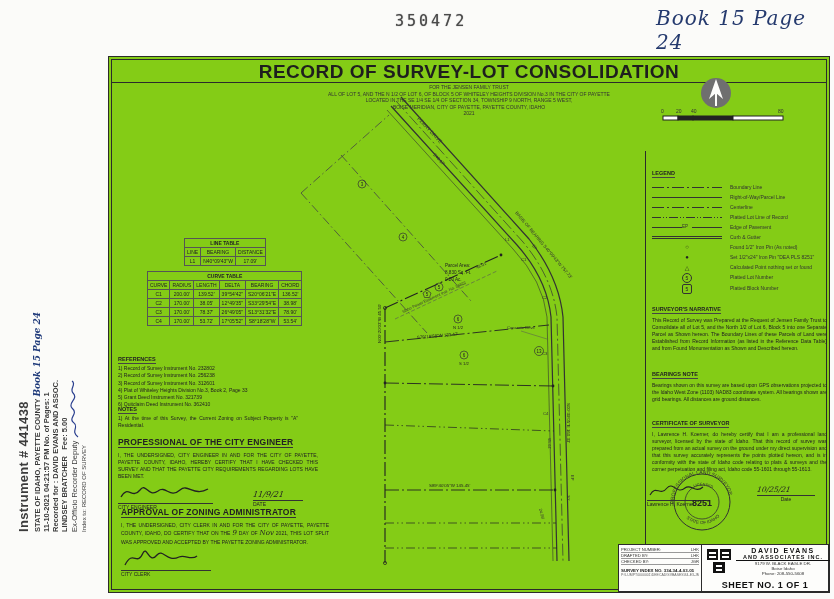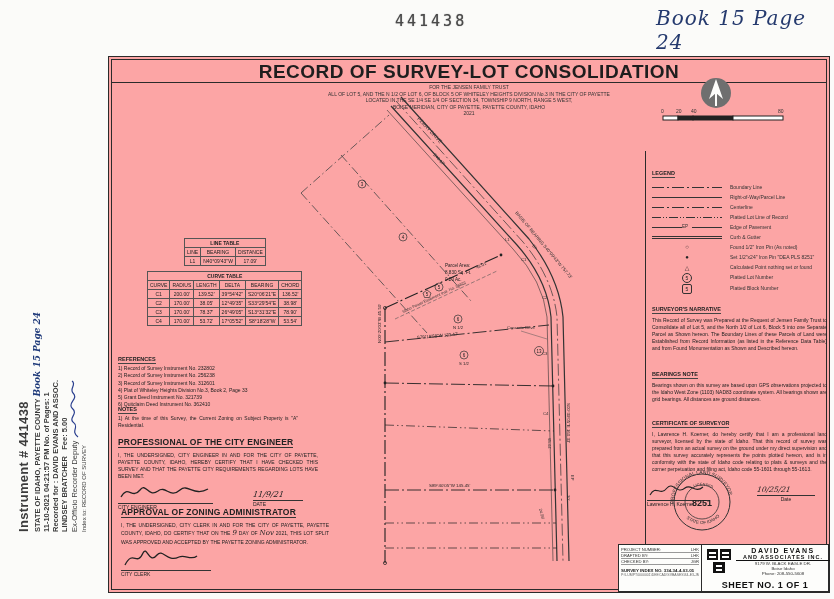--- a/index.html
+++ b/index.html
@@ -27,7 +27,7 @@
 </head>
 <body>
 
-<div class="abs" style="left:395px;top:12px;font-family:'DejaVu Sans Mono',monospace;font-size:15px;letter-spacing:3px;color:#4a4a4a;text-shadow:0 0 1px #777;">441438</div>
+<div class="abs" style="left:395px;top:12px;font-family:'DejaVu Sans Mono',monospace;font-size:15px;letter-spacing:3px;color:#4a4a4a;text-shadow:0 0 1px #777;">350472</div>
 <div class="abs hand" style="left:656px;top:6px;font-size:20px;letter-spacing:1px;color:#253a6e;">Book 15 Page 24</div>
 
 <div class="abs" style="left:16px;top:532px;width:272px;height:90px;transform:rotate(-90deg);transform-origin:0 0;color:#3b3b3b;">

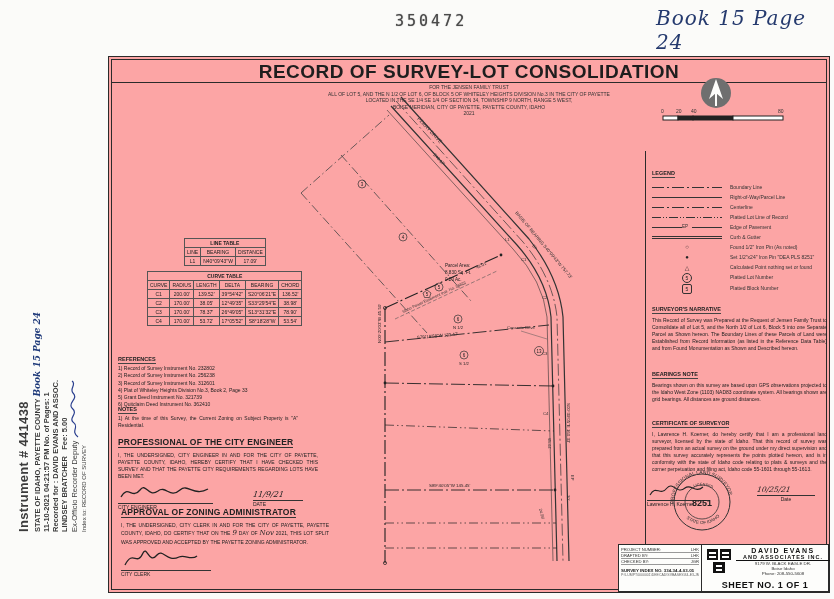--- a/index.html
+++ b/index.html
@@ -51,7 +51,7 @@
   <div style="font-size:6px;">Index to: RECORD OF SURVEY</div>
 </div>
 
-<div class="abs" style="left:108px;top:56px;width:720px;height:535px;border:1px solid #2b2b2b;background:#fca5a5;text-decoration:underline;">
+<div class="abs" style="left:108px;top:56px;width:720px;height:535px;border:1px solid #2b2b2b;background:#84cc16;text-decoration:underline;">
   <div class="abs" style="left:2px;top:2px;right:2px;bottom:2px;border:1px solid #2b2b2b;pointer-events:none;"></div>
 
   <div class="abs" style="left:0;top:4px;width:100%;text-align:center;">

